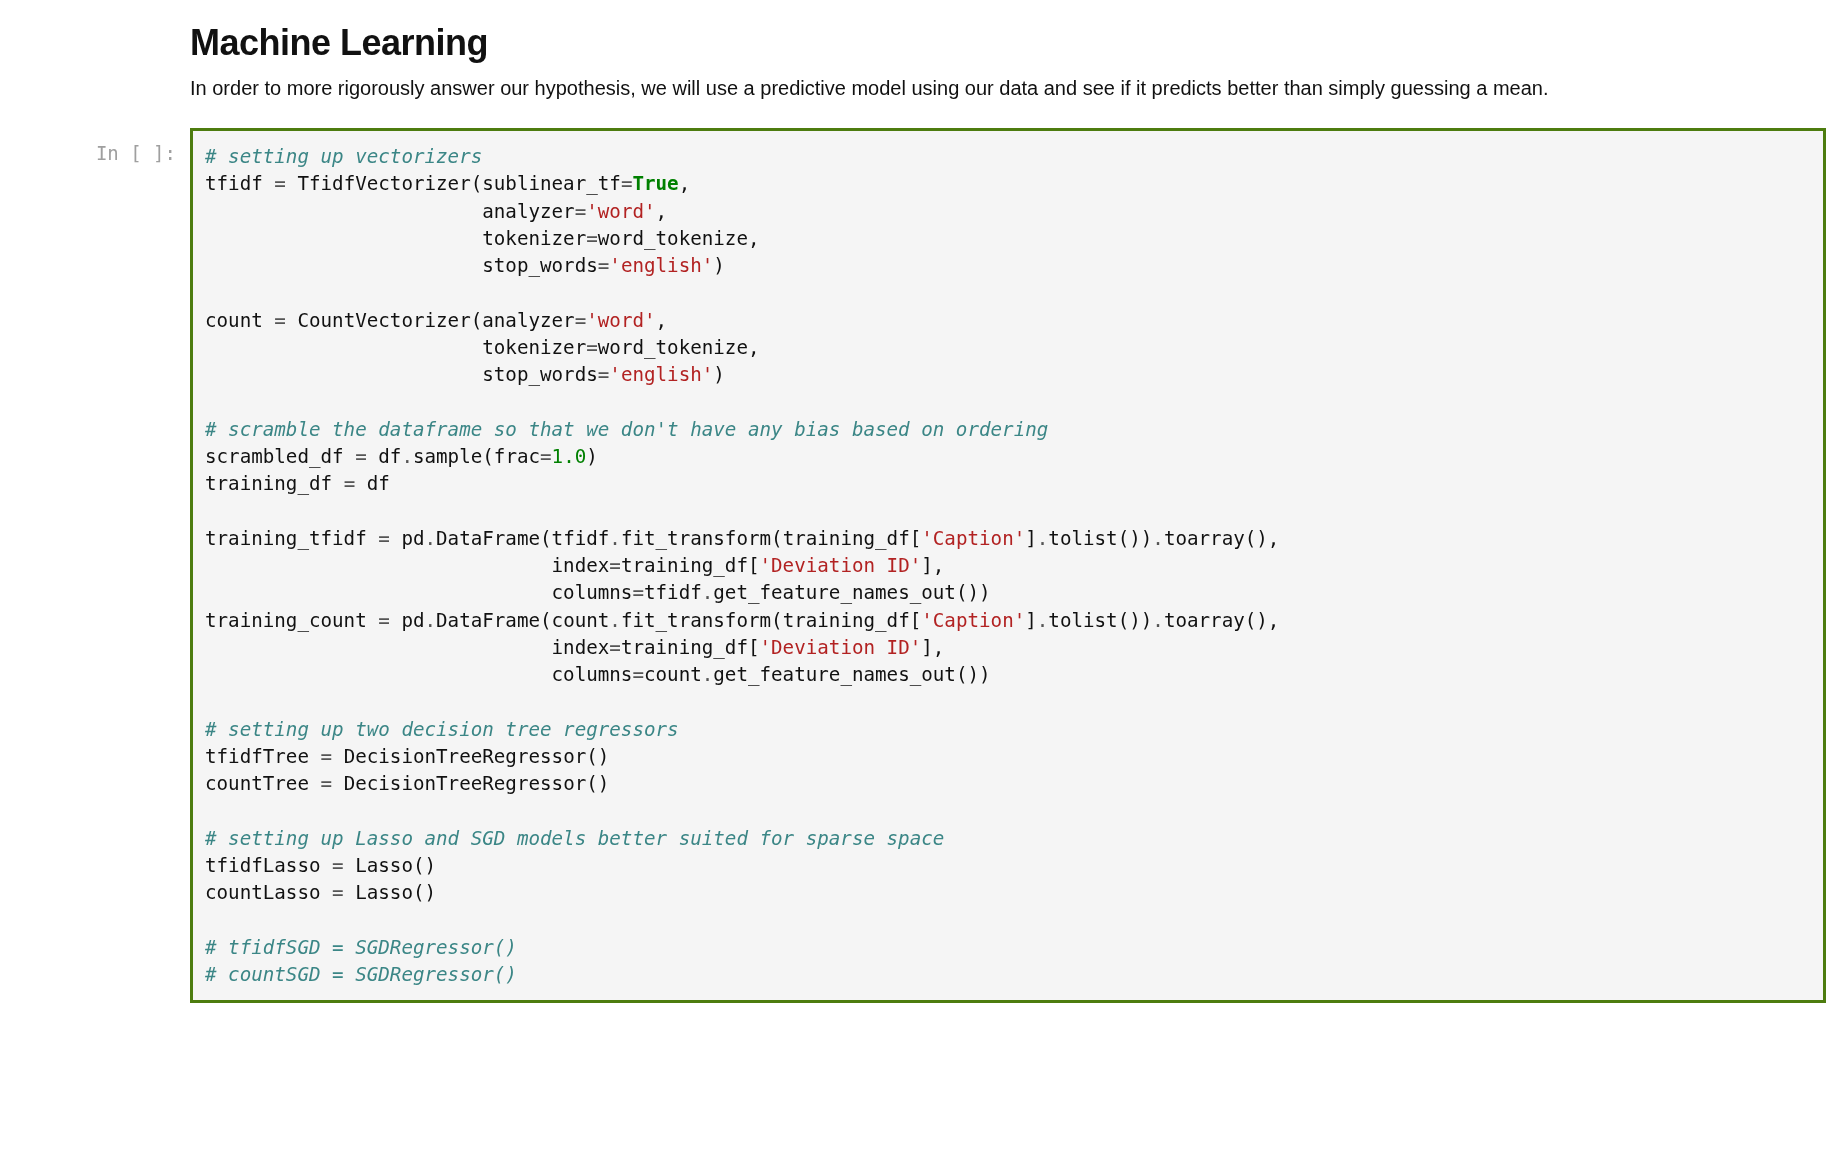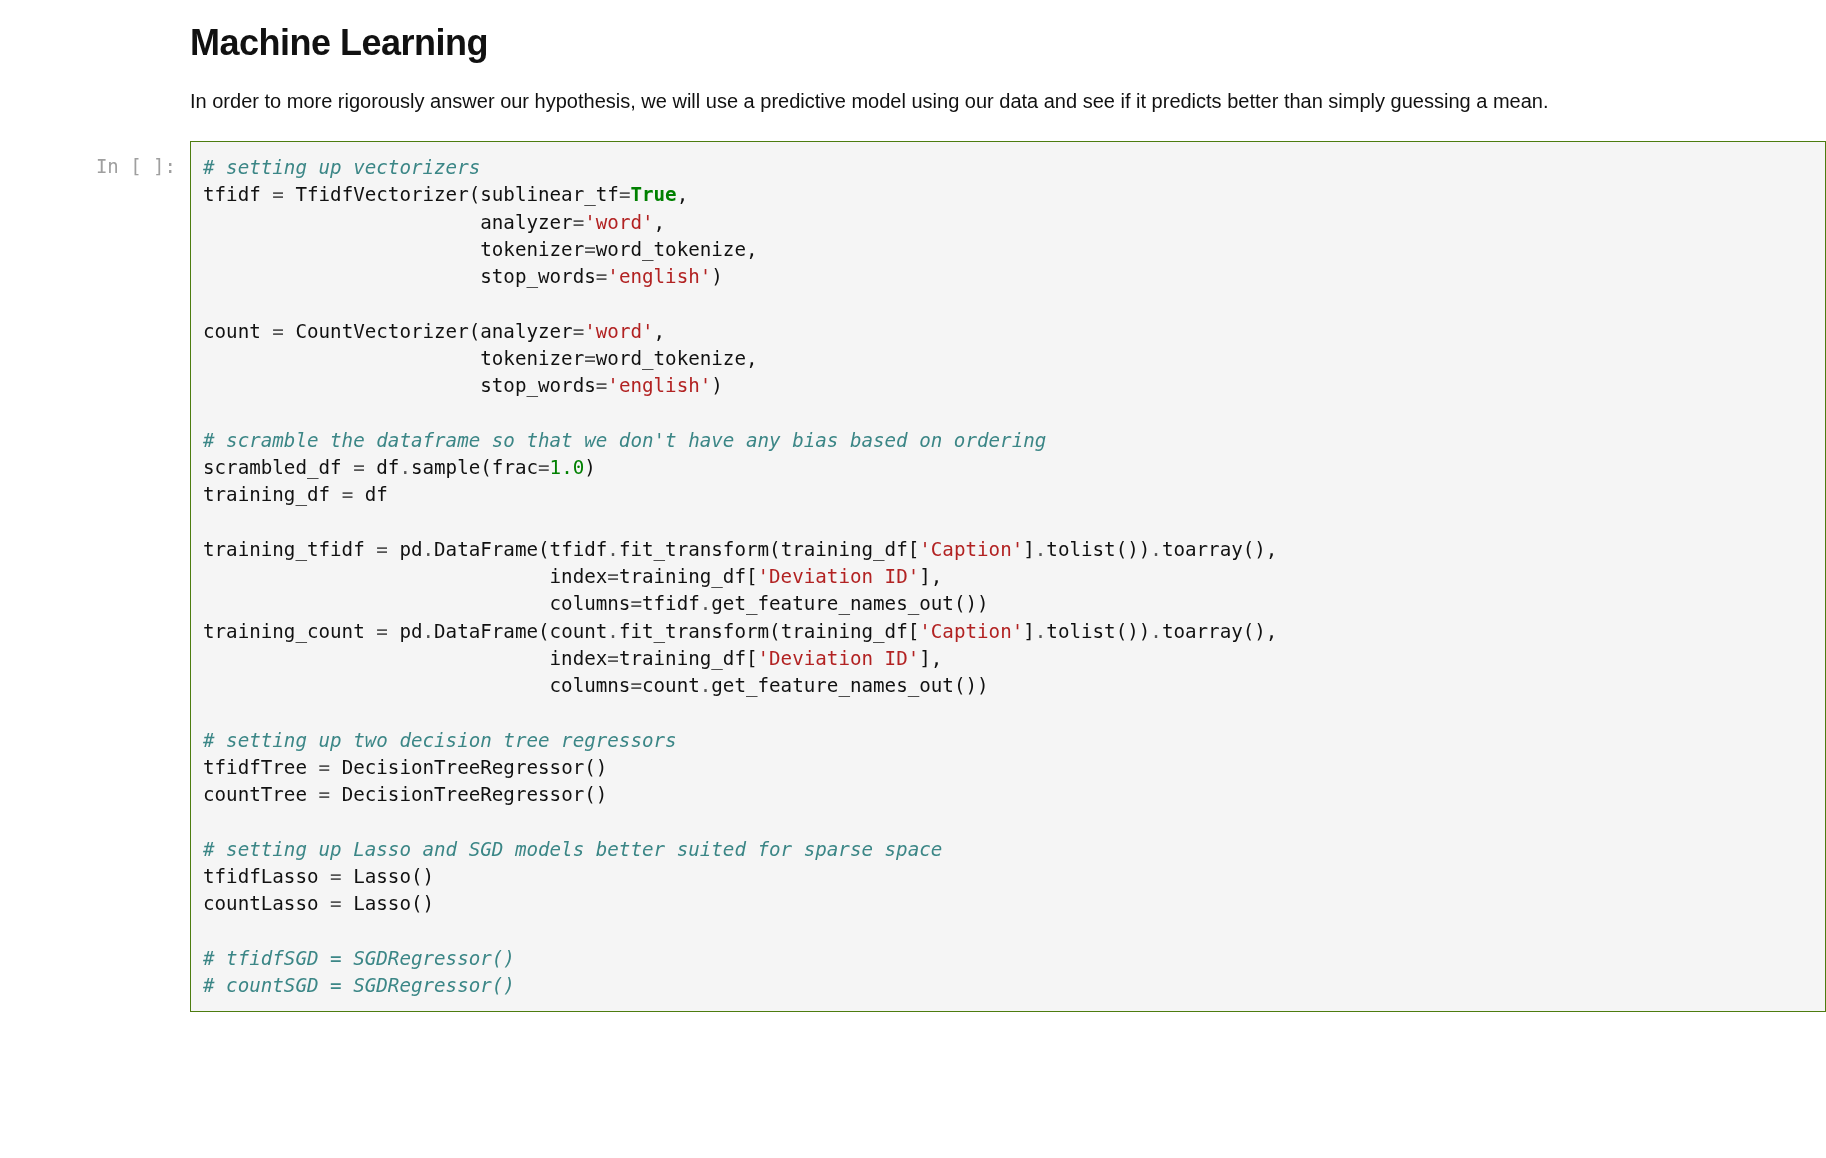--- a/index.html
+++ b/index.html
@@ -24,7 +24,7 @@
     font-weight: 700;
     letter-spacing: -0.5px;
     color: #111;
-    margin-bottom: 22px;
+    margin-bottom: 9px;
     margin-top: 22px;
   }
   .paragraph {

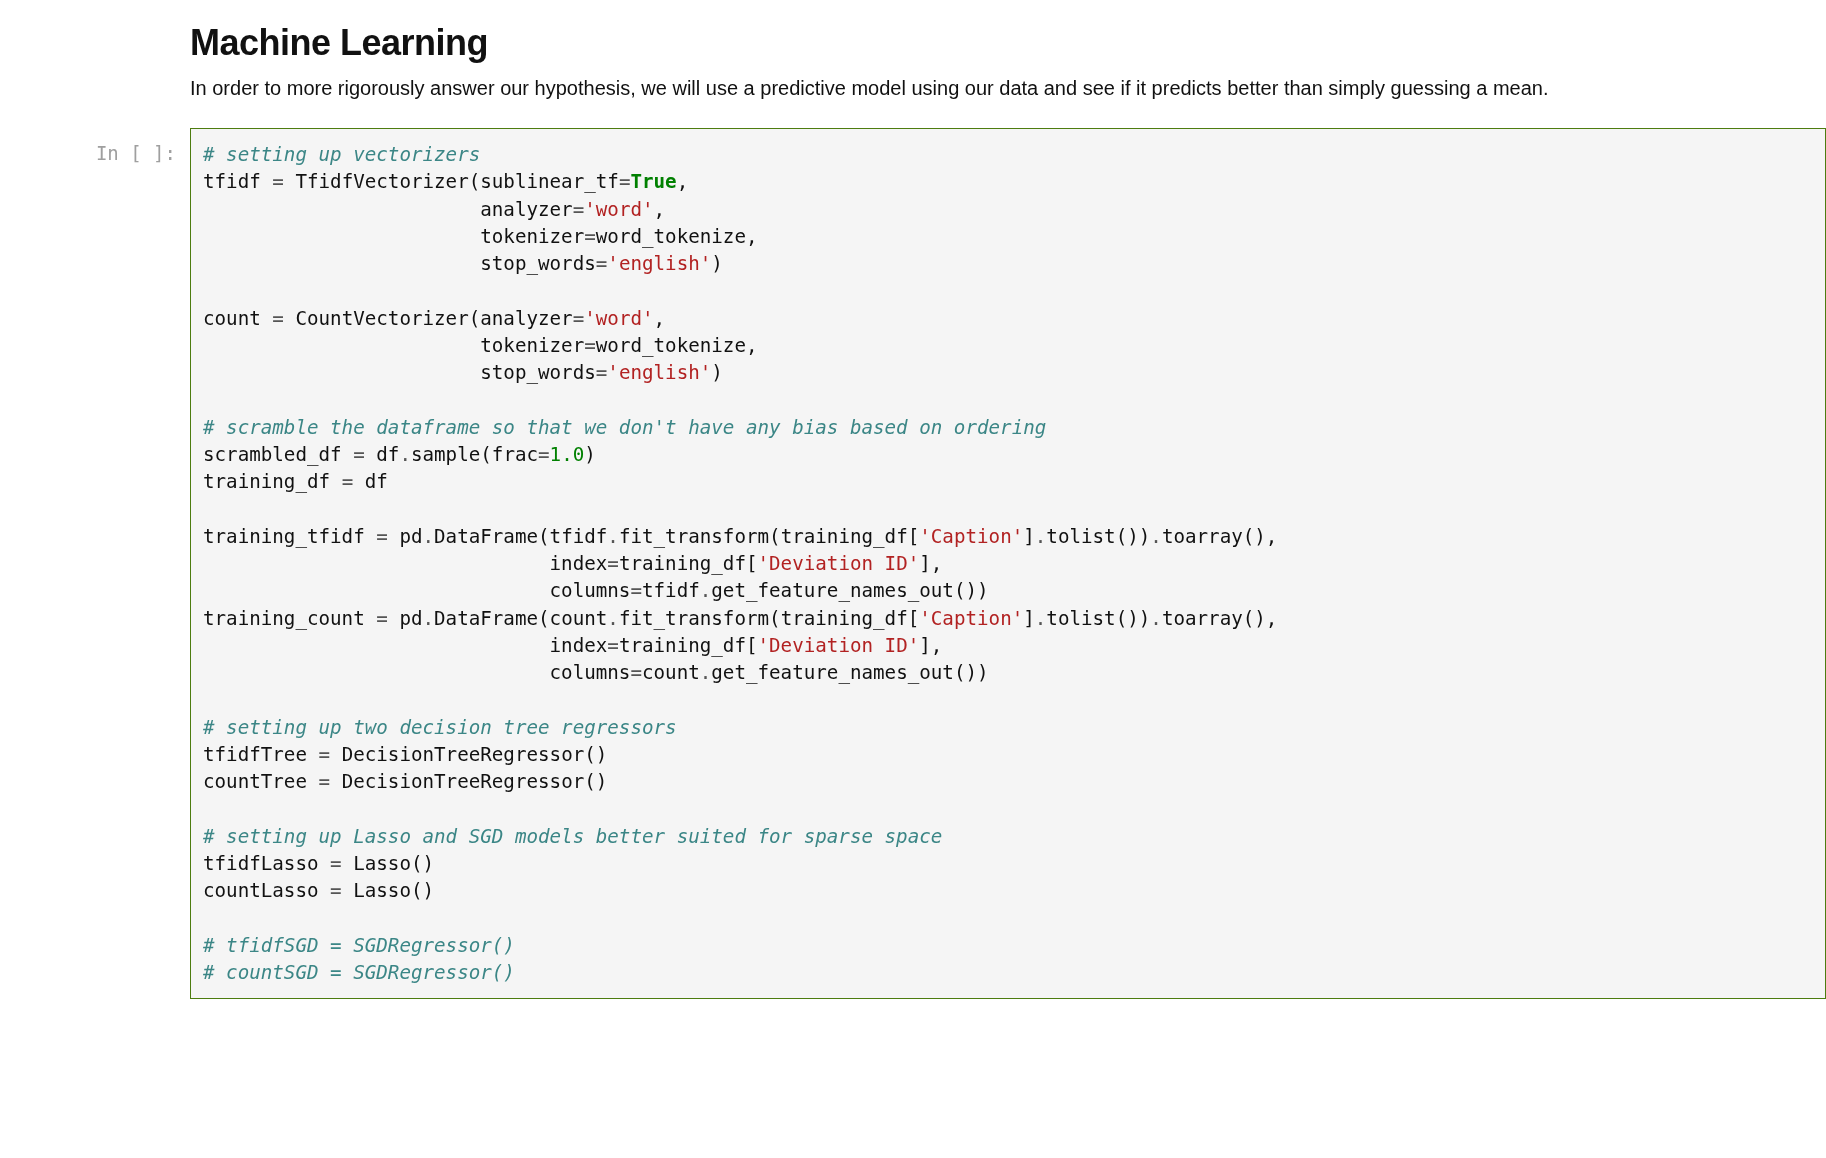--- a/index.html
+++ b/index.html
@@ -51,7 +51,7 @@
   .code-area {
     flex: 1;
     background: #f5f5f5;
-    border: 1px solid #4d7c0f;
+    border: 3px solid #4d7c0f;
     padding: 12px 12px 12px 12px;
     font-family: "SFMono-Regular", Menlo, Consolas, monospace;
     font-size: 19.2px;

